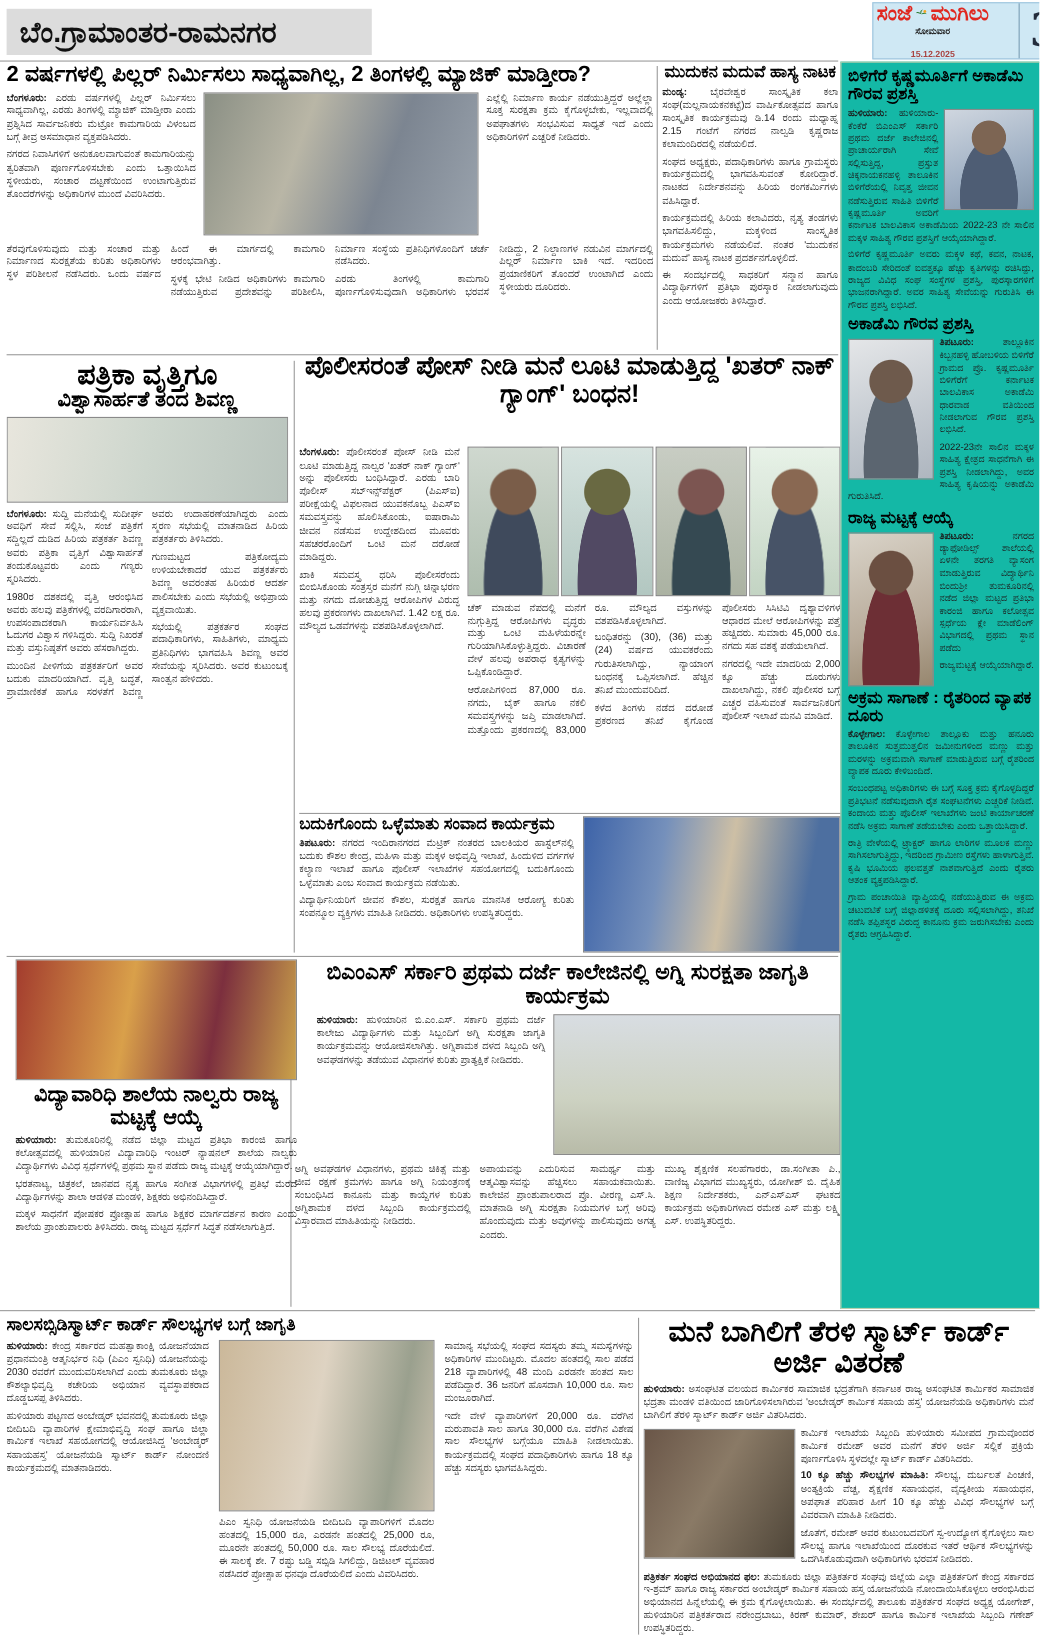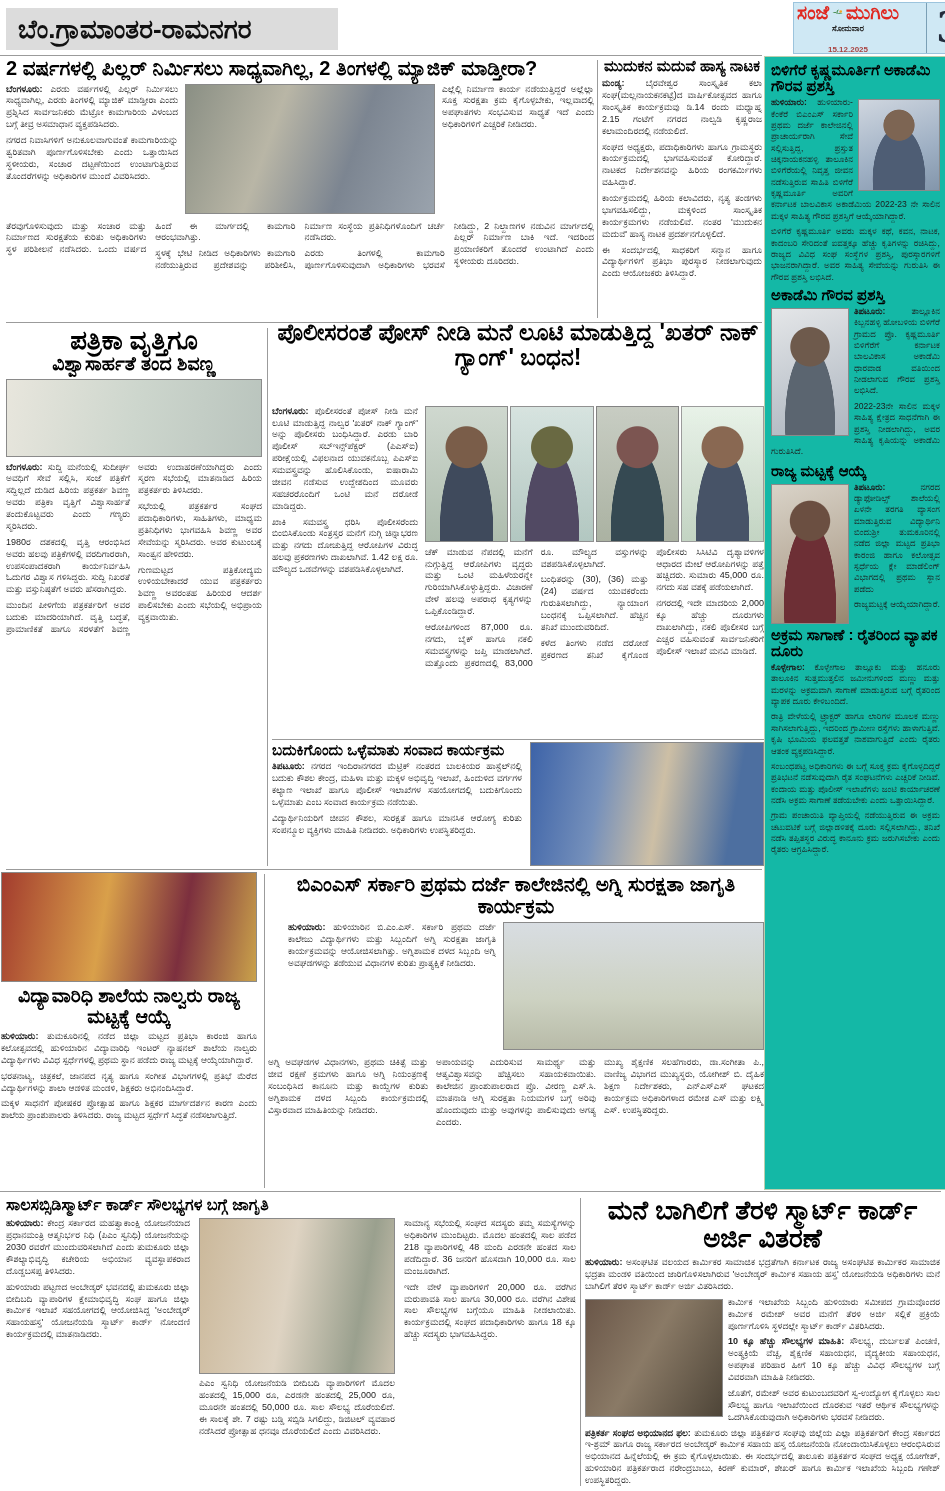--- a/index.html
+++ b/index.html
@@ -186,8 +186,8 @@
       <p><span class="byline">ಬೆಂಗಳೂರು:</span> <span>ಸುದ್ದಿ ಮನೆಯಲ್ಲಿ ಸುದೀರ್ಘ ಅವಧಿಗೆ ಸೇವೆ ಸಲ್ಲಿಸಿ, ಸಂಜೆ ಪತ್ರಿಕೆಗೆ ಸದ್ದಿಲ್ಲದೆ ದುಡಿದ ಹಿರಿಯ ಪತ್ರಕರ್ತ ಶಿವಣ್ಣ ಅವರು ಪತ್ರಿಕಾ ವೃತ್ತಿಗೆ ವಿಶ್ವಾಸಾರ್ಹತೆ ತಂದುಕೊಟ್ಟವರು ಎಂದು ಗಣ್ಯರು ಸ್ಮರಿಸಿದರು.</span></p>
       <p>1980ರ ದಶಕದಲ್ಲಿ ವೃತ್ತಿ ಆರಂಭಿಸಿದ ಅವರು ಹಲವು ಪತ್ರಿಕೆಗಳಲ್ಲಿ ವರದಿಗಾರರಾಗಿ, ಉಪಸಂಪಾದಕರಾಗಿ ಕಾರ್ಯನಿರ್ವಹಿಸಿ ಓದುಗರ ವಿಶ್ವಾಸ ಗಳಿಸಿದ್ದರು. ಸುದ್ದಿ ನಿಖರತೆ ಮತ್ತು ವಸ್ತುನಿಷ್ಠತೆಗೆ ಅವರು ಹೆಸರಾಗಿದ್ದರು.</p>
       <p>ಮುಂದಿನ ಪೀಳಿಗೆಯ ಪತ್ರಕರ್ತರಿಗೆ ಅವರ ಬದುಕು ಮಾದರಿಯಾಗಿದೆ. ವೃತ್ತಿ ಬದ್ಧತೆ, ಪ್ರಾಮಾಣಿಕತೆ ಹಾಗೂ ಸರಳತೆಗೆ ಶಿವಣ್ಣ ಅವರು ಉದಾಹರಣೆಯಾಗಿದ್ದರು ಎಂದು ಸ್ಮರಣ ಸಭೆಯಲ್ಲಿ ಮಾತನಾಡಿದ ಹಿರಿಯ ಪತ್ರಕರ್ತರು ತಿಳಿಸಿದರು.</p>
+      <p>ಗುಣಮಟ್ಟದ ಪತ್ರಿಕೋದ್ಯಮ ಉಳಿಯಬೇಕಾದರೆ ಯುವ ಪತ್ರಕರ್ತರು ಶಿವಣ್ಣ ಅವರಂತಹ ಹಿರಿಯರ ಆದರ್ಶ ಪಾಲಿಸಬೇಕು ಎಂದು ಸಭೆಯಲ್ಲಿ ಅಭಿಪ್ರಾಯ ವ್ಯಕ್ತವಾಯಿತು.</p>
       <p>ಸಭೆಯಲ್ಲಿ ಪತ್ರಕರ್ತರ ಸಂಘದ ಪದಾಧಿಕಾರಿಗಳು, ಸಾಹಿತಿಗಳು, ಮಾಧ್ಯಮ ಪ್ರತಿನಿಧಿಗಳು ಭಾಗವಹಿಸಿ ಶಿವಣ್ಣ ಅವರ ಸೇವೆಯನ್ನು ಸ್ಮರಿಸಿದರು. ಅವರ ಕುಟುಂಬಕ್ಕೆ ಸಾಂತ್ವನ ಹೇಳಿದರು.</p>
-      <p>ಗುಣಮಟ್ಟದ ಪತ್ರಿಕೋದ್ಯಮ ಉಳಿಯಬೇಕಾದರೆ ಯುವ ಪತ್ರಕರ್ತರು ಶಿವಣ್ಣ ಅವರಂತಹ ಹಿರಿಯರ ಆದರ್ಶ ಪಾಲಿಸಬೇಕು ಎಂದು ಸಭೆಯಲ್ಲಿ ಅಭಿಪ್ರಾಯ ವ್ಯಕ್ತವಾಯಿತು.</p>
     </div>
   </div>
   <div class="hrule" style="left:6px;top:322px;width:756px;"></div>

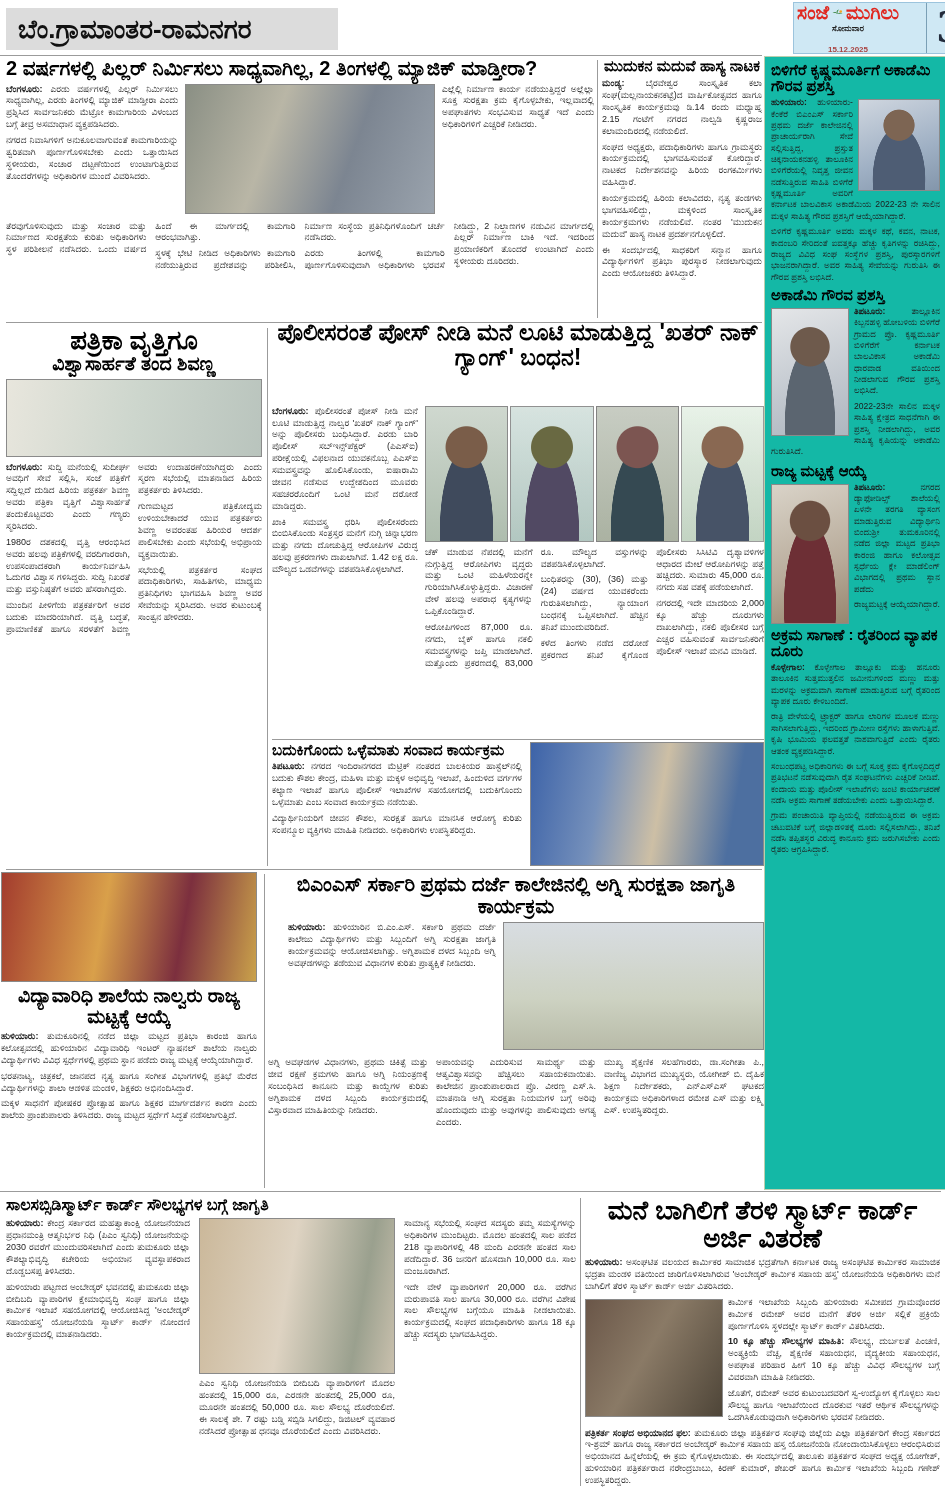--- a/index.html
+++ b/index.html
@@ -172,8 +172,8 @@
     <div class="h1" style="clear:both;margin-top:6px;">ಅಕ್ರಮ ಸಾಗಾಣೆ : ರೈತರಿಂದ ವ್ಯಾಪಕ ದೂರು</div>
     <div class="body">
       <p><span class="byline">ಕೊಳ್ಳೇಗಾಲ:</span> <span>ಕೊಳ್ಳೇಗಾಲ ತಾಲ್ಲೂಕು ಮತ್ತು ಹನೂರು ತಾಲೂಕಿನ ಸುತ್ತಮುತ್ತಲಿನ ಜಮೀನುಗಳಿಂದ ಮಣ್ಣು ಮತ್ತು ಮರಳನ್ನು ಅಕ್ರಮವಾಗಿ ಸಾಗಾಣೆ ಮಾಡುತ್ತಿರುವ ಬಗ್ಗೆ ರೈತರಿಂದ ವ್ಯಾಪಕ ದೂರು ಕೇಳಿಬಂದಿದೆ.</span></p>
+      <p>ಸಂಬಂಧಪಟ್ಟ ಅಧಿಕಾರಿಗಳು ಈ ಬಗ್ಗೆ ಸೂಕ್ತ ಕ್ರಮ ಕೈಗೊಳ್ಳದಿದ್ದರೆ ಪ್ರತಿಭಟನೆ ನಡೆಸುವುದಾಗಿ ರೈತ ಸಂಘಟನೆಗಳು ಎಚ್ಚರಿಕೆ ನೀಡಿವೆ. ಕಂದಾಯ ಮತ್ತು ಪೊಲೀಸ್ ಇಲಾಖೆಗಳು ಜಂಟಿ ಕಾರ್ಯಾಚರಣೆ ನಡೆಸಿ ಅಕ್ರಮ ಸಾಗಾಣೆ ತಡೆಯಬೇಕು ಎಂದು ಒತ್ತಾಯಿಸಿದ್ದಾರೆ.</p>
       <p>ರಾತ್ರಿ ವೇಳೆಯಲ್ಲಿ ಟ್ರ್ಯಾಕ್ಟರ್ ಹಾಗೂ ಲಾರಿಗಳ ಮೂಲಕ ಮಣ್ಣು ಸಾಗಿಸಲಾಗುತ್ತಿದ್ದು, ಇದರಿಂದ ಗ್ರಾಮೀಣ ರಸ್ತೆಗಳು ಹಾಳಾಗುತ್ತಿವೆ. ಕೃಷಿ ಭೂಮಿಯ ಫಲವತ್ತತೆ ನಾಶವಾಗುತ್ತಿದೆ ಎಂದು ರೈತರು ಆತಂಕ ವ್ಯಕ್ತಪಡಿಸಿದ್ದಾರೆ.</p>
-      <p>ಸಂಬಂಧಪಟ್ಟ ಅಧಿಕಾರಿಗಳು ಈ ಬಗ್ಗೆ ಸೂಕ್ತ ಕ್ರಮ ಕೈಗೊಳ್ಳದಿದ್ದರೆ ಪ್ರತಿಭಟನೆ ನಡೆಸುವುದಾಗಿ ರೈತ ಸಂಘಟನೆಗಳು ಎಚ್ಚರಿಕೆ ನೀಡಿವೆ. ಕಂದಾಯ ಮತ್ತು ಪೊಲೀಸ್ ಇಲಾಖೆಗಳು ಜಂಟಿ ಕಾರ್ಯಾಚರಣೆ ನಡೆಸಿ ಅಕ್ರಮ ಸಾಗಾಣೆ ತಡೆಯಬೇಕು ಎಂದು ಒತ್ತಾಯಿಸಿದ್ದಾರೆ.</p>
       <p>ಗ್ರಾಮ ಪಂಚಾಯಿತಿ ವ್ಯಾಪ್ತಿಯಲ್ಲಿ ನಡೆಯುತ್ತಿರುವ ಈ ಅಕ್ರಮ ಚಟುವಟಿಕೆ ಬಗ್ಗೆ ಜಿಲ್ಲಾಡಳಿತಕ್ಕೆ ದೂರು ಸಲ್ಲಿಸಲಾಗಿದ್ದು, ತನಿಖೆ ನಡೆಸಿ ತಪ್ಪಿತಸ್ಥರ ವಿರುದ್ಧ ಕಾನೂನು ಕ್ರಮ ಜರುಗಿಸಬೇಕು ಎಂದು ರೈತರು ಆಗ್ರಹಿಸಿದ್ದಾರೆ.</p>
     </div>
   </div>

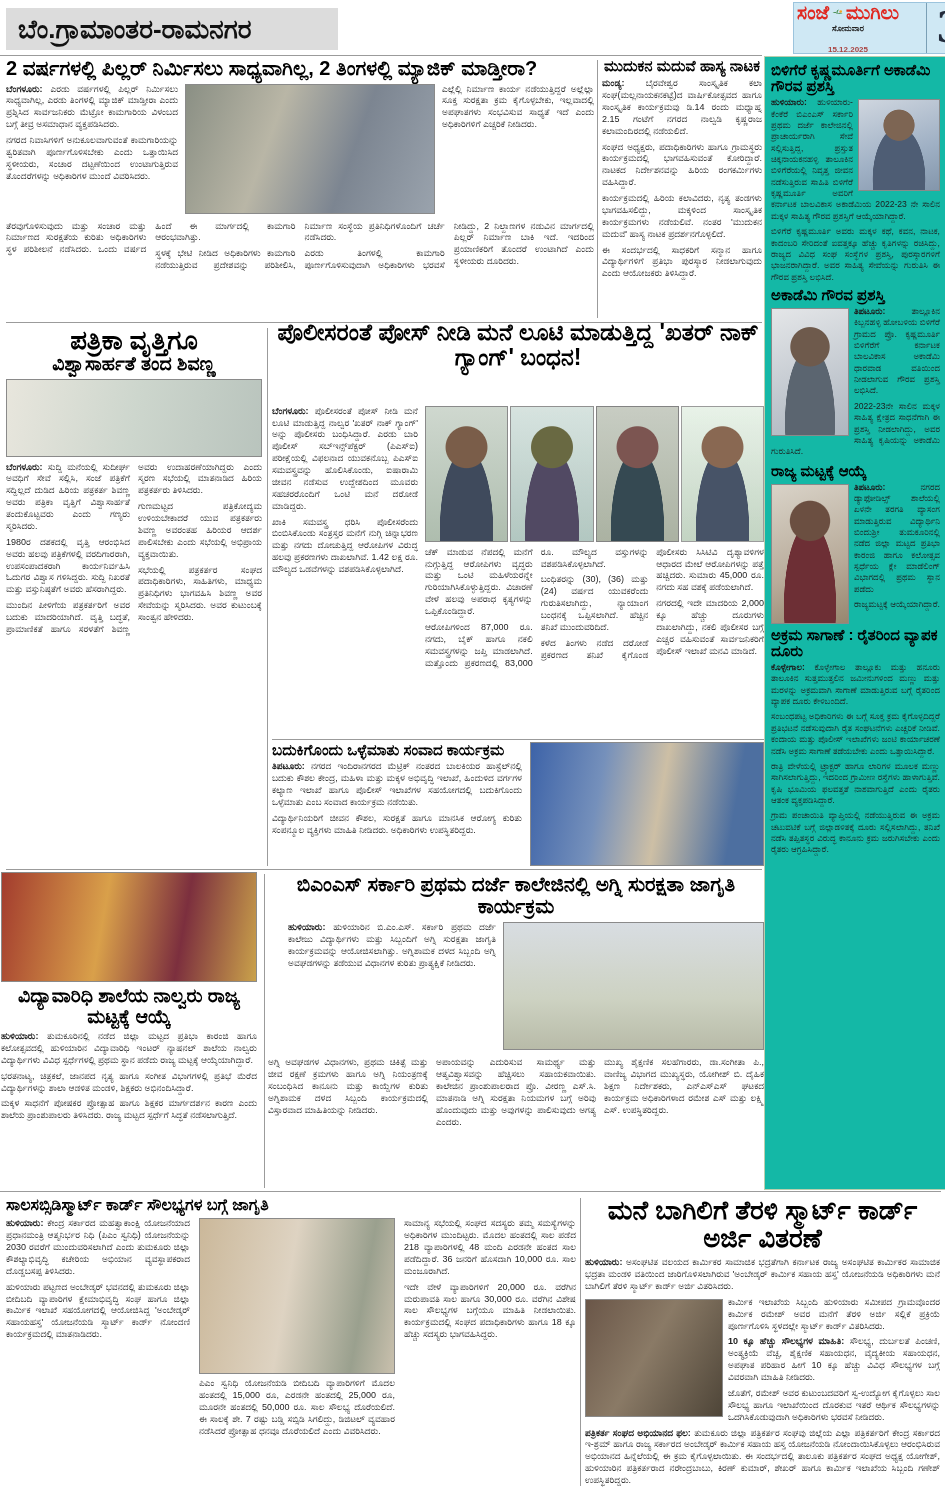--- a/index.html
+++ b/index.html
@@ -80,7 +80,7 @@
   #art-dialogue{left:272px;top:742px;width:492px;height:126px;display:flex;gap:8px;}
   .dia-left{width:250px;overflow:hidden;}
   .dia-left .h1{font-size:15px;margin:0 0 3px 0;}
-  #art-vidya{left:1px;top:872px;width:256px;height:318px;}
+  #art-vidya{left:14px;top:872px;width:256px;height:318px;}
   #art-vidya .h1{font-size:19px;text-align:center;margin:4px 0;}
   #art-fire{left:268px;top:874px;width:496px;height:316px;}
   #art-fire .h1{font-size:20px;text-align:center;margin:0 0 5px 0;}

